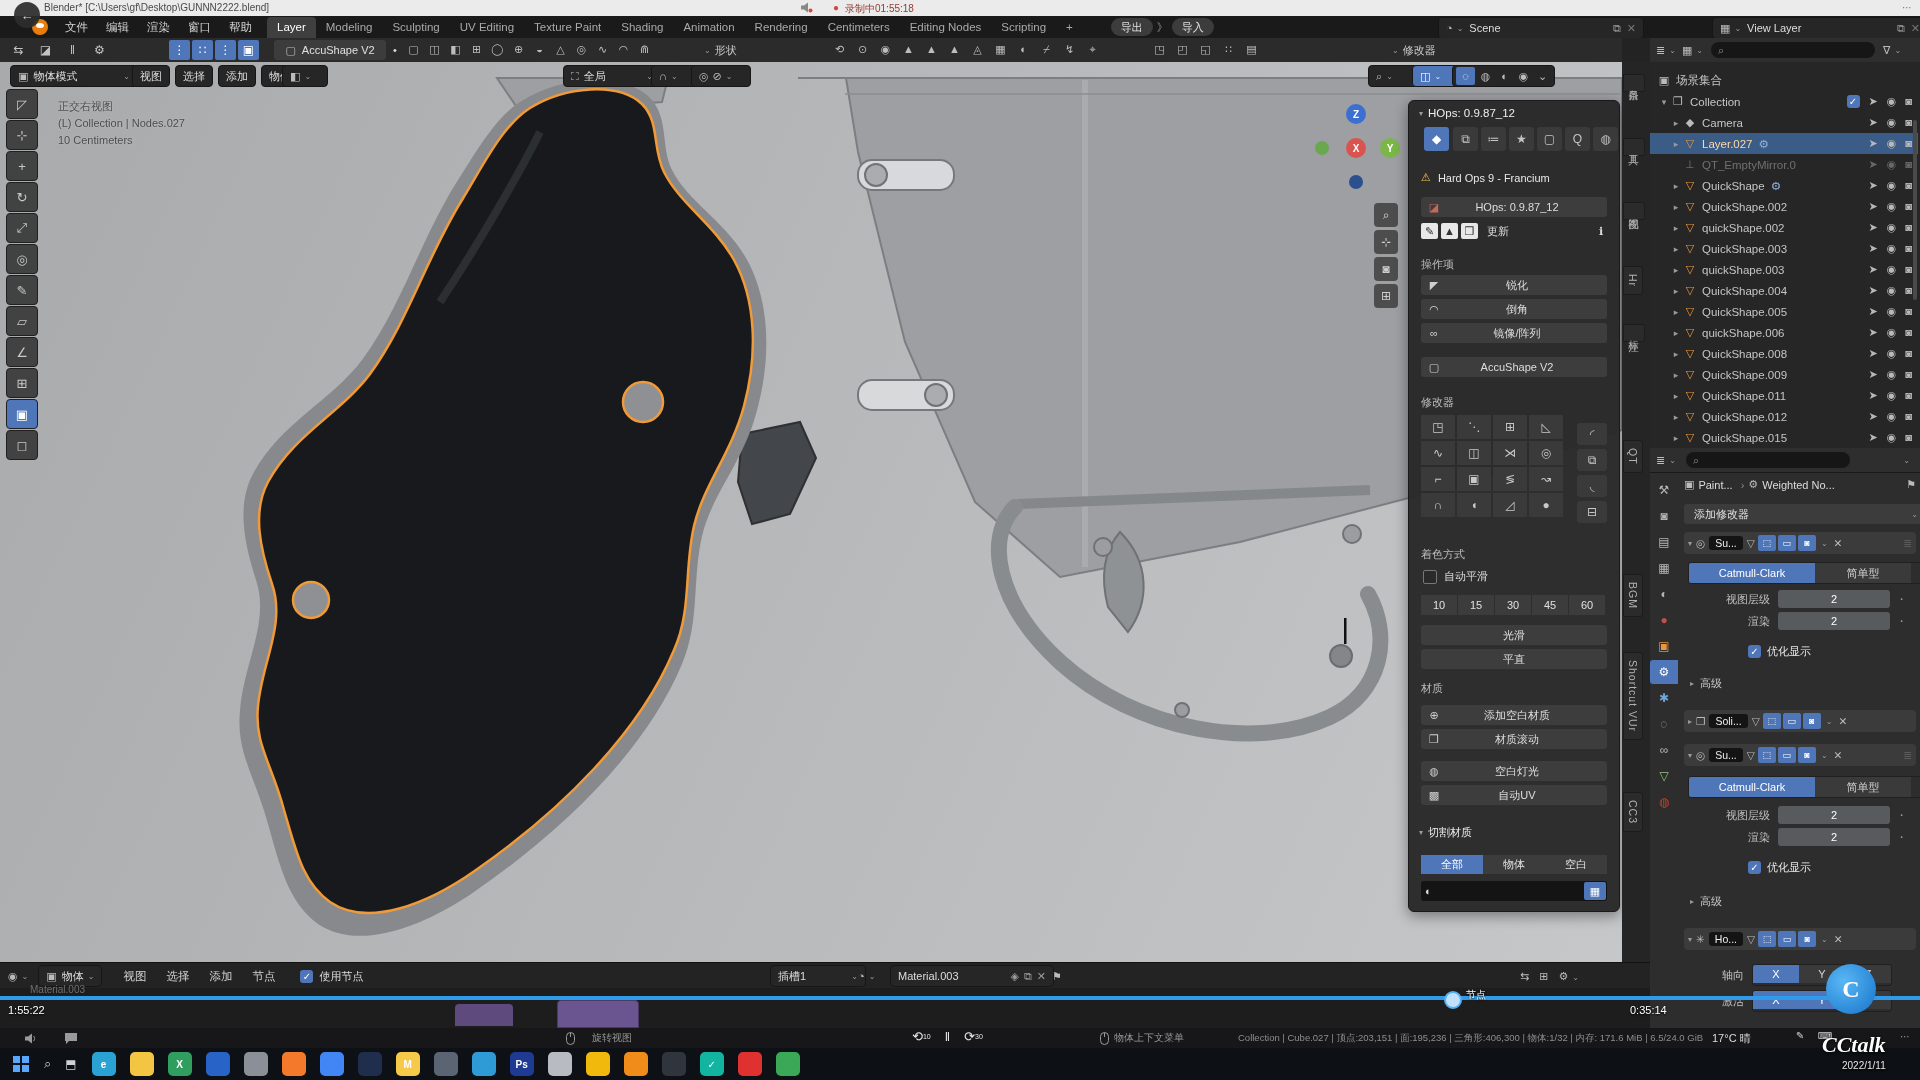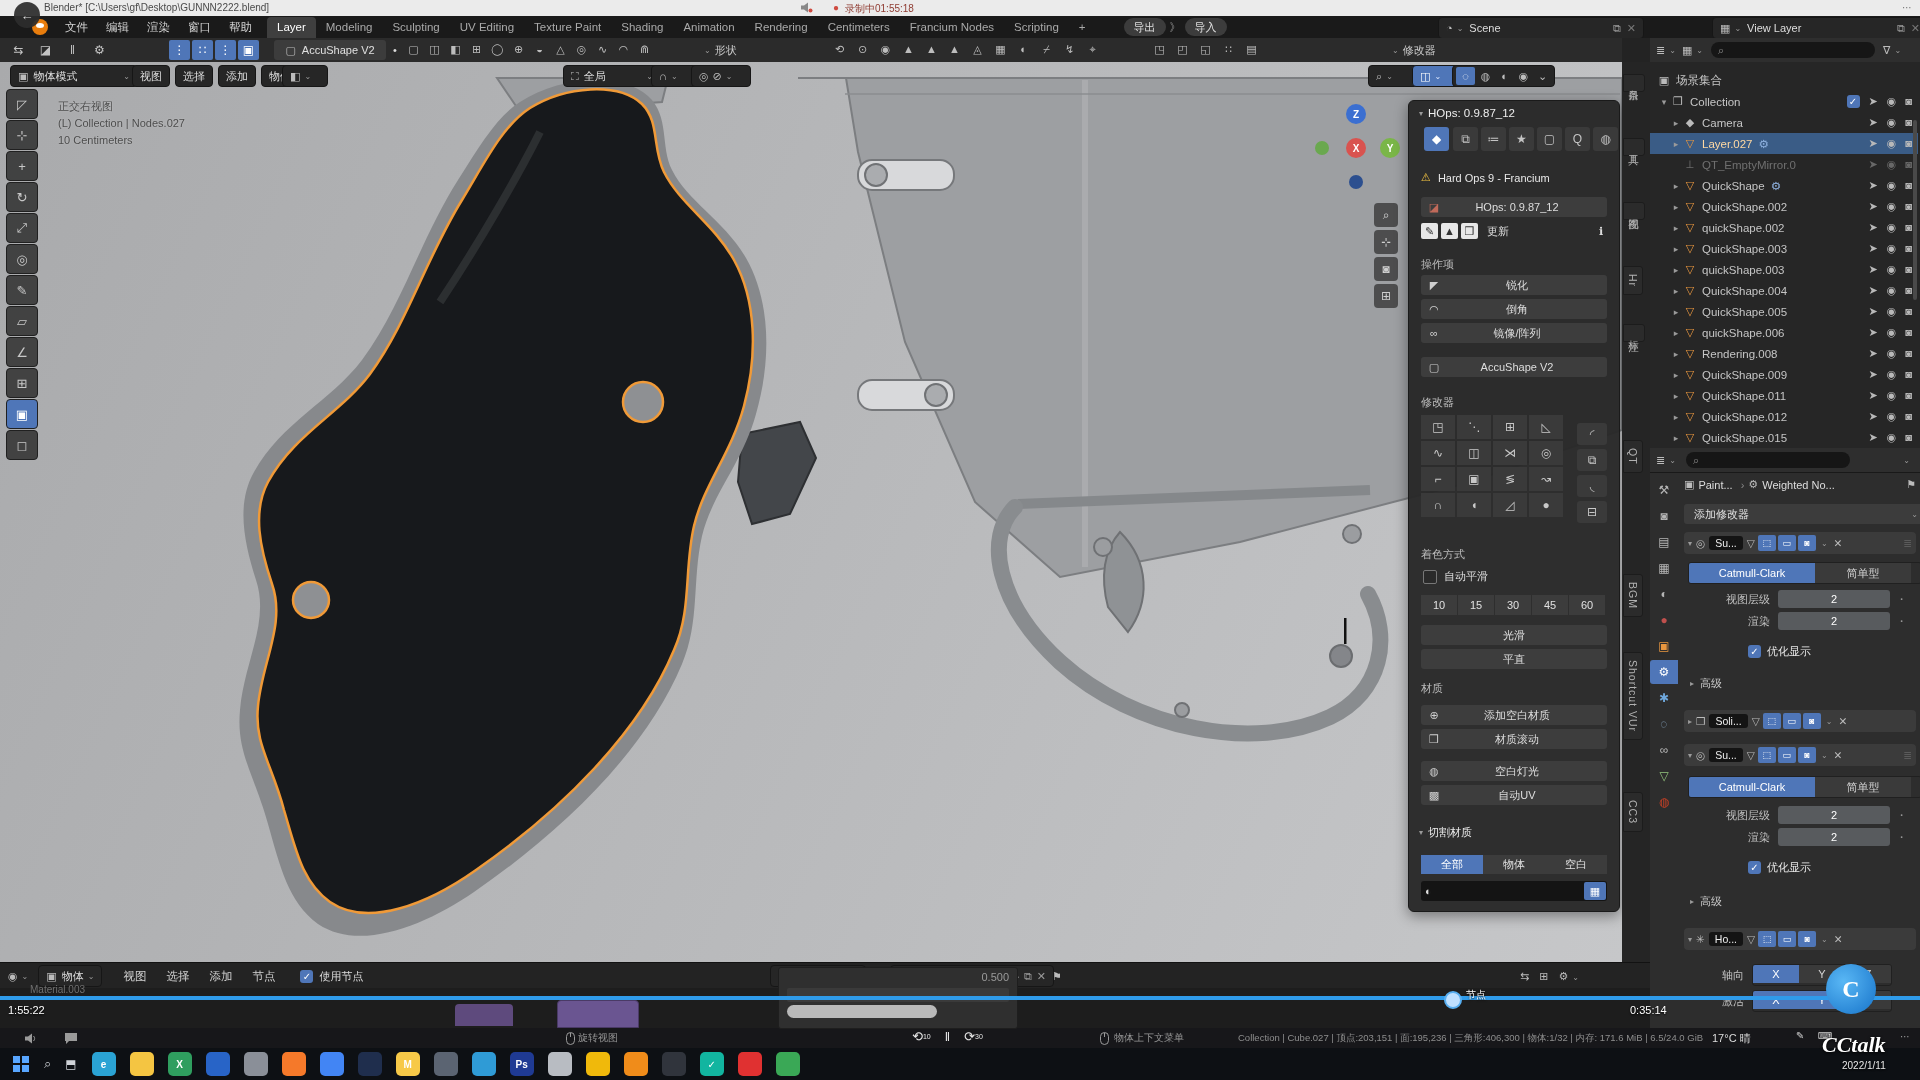--- a/index.html
+++ b/index.html
@@ -105,7 +105,7 @@
         <div class="wtab">Animation</div>
         <div class="wtab">Rendering</div>
         <div class="wtab">Centimeters</div>
-        <div class="wtab">Francium Nodes</div>
+        <div class="wtab">Editing Nodes</div>
         <div class="wtab">Scripting</div>
         <div class="wtab">+</div>
       </div>

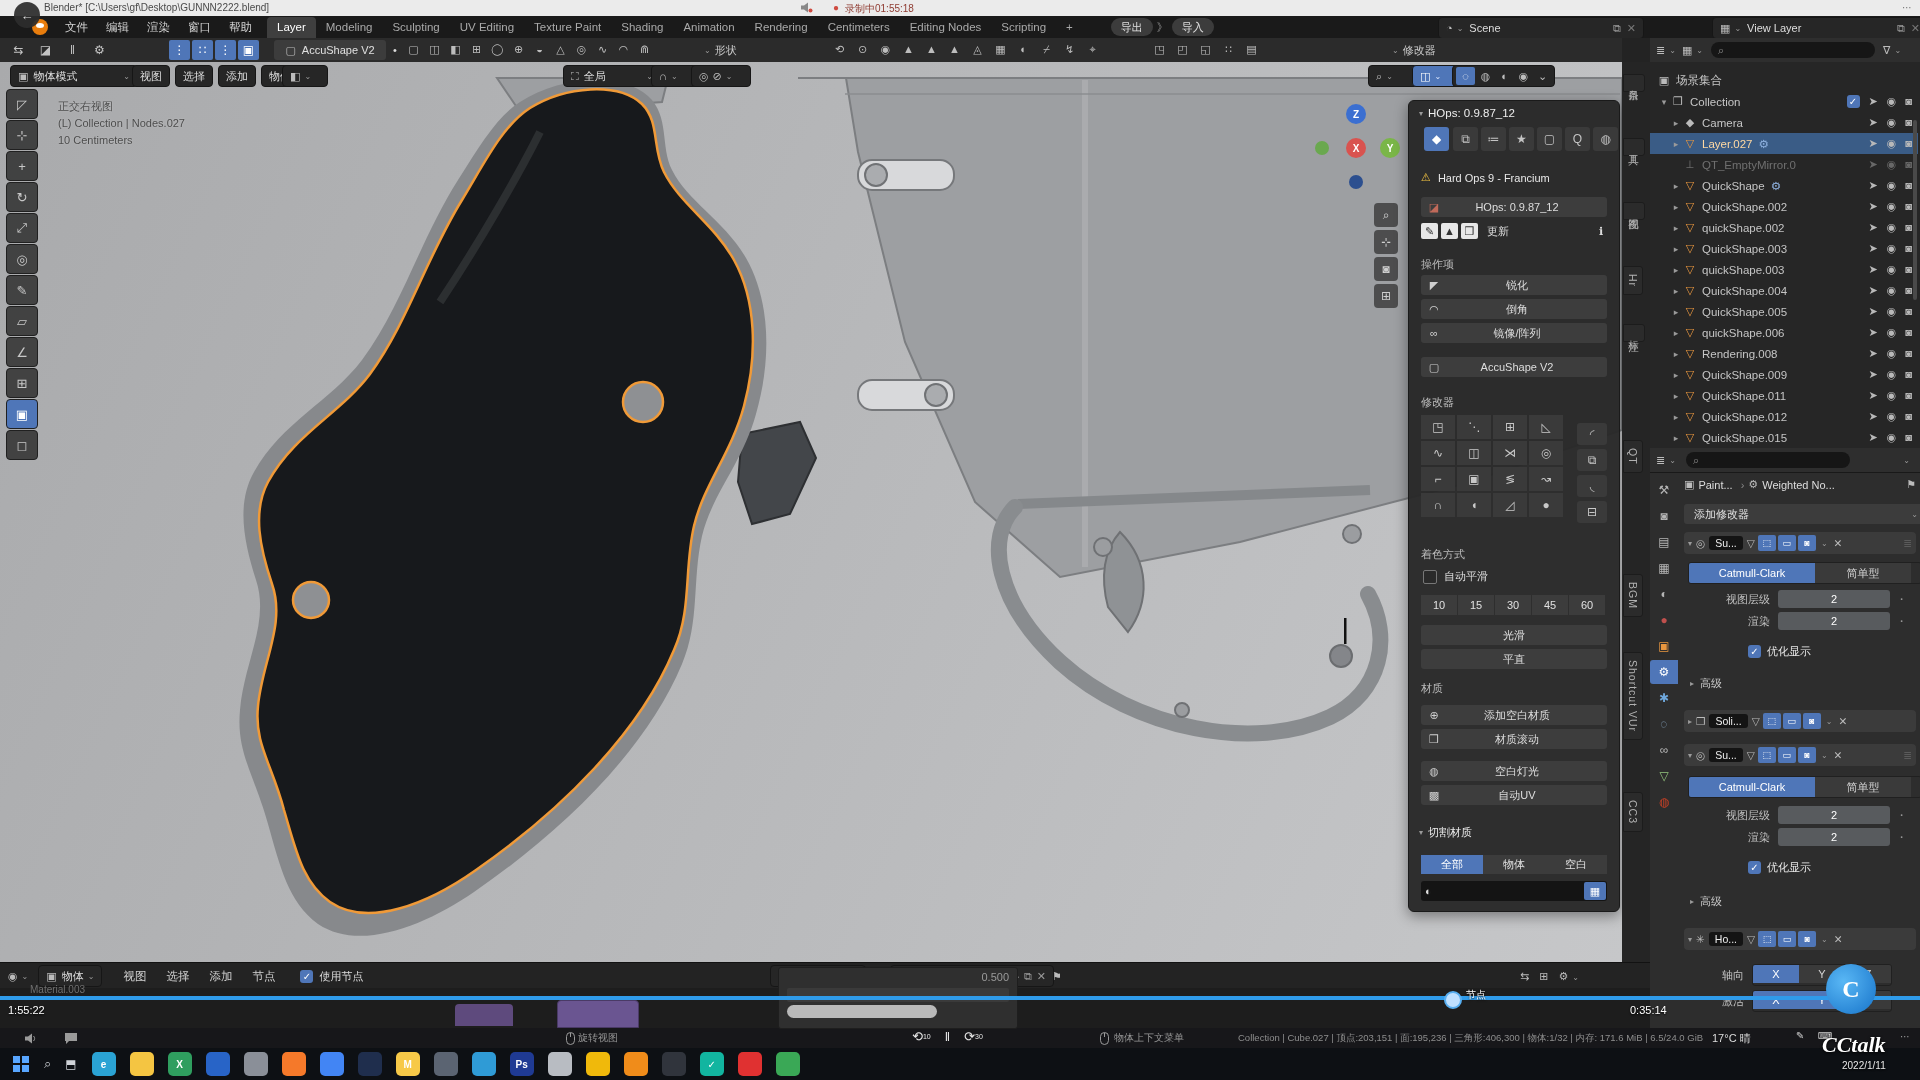--- a/index.html
+++ b/index.html
@@ -582,7 +582,7 @@
       <div class="orow" style="top: 281px;">
         <span class="dis" style="margin-left: 20px;">▸</span>
         <span class="tic mesh-ic" style="color: rgb(232, 150, 63);">▽</span>
-        <span style="margin-left: 4px; white-space: nowrap;">Rendering.008</span>
+        <span style="margin-left: 4px; white-space: nowrap;">QuickShape.008</span>
         <span class="rics">
           <span>➤</span>
           <span>◉</span>

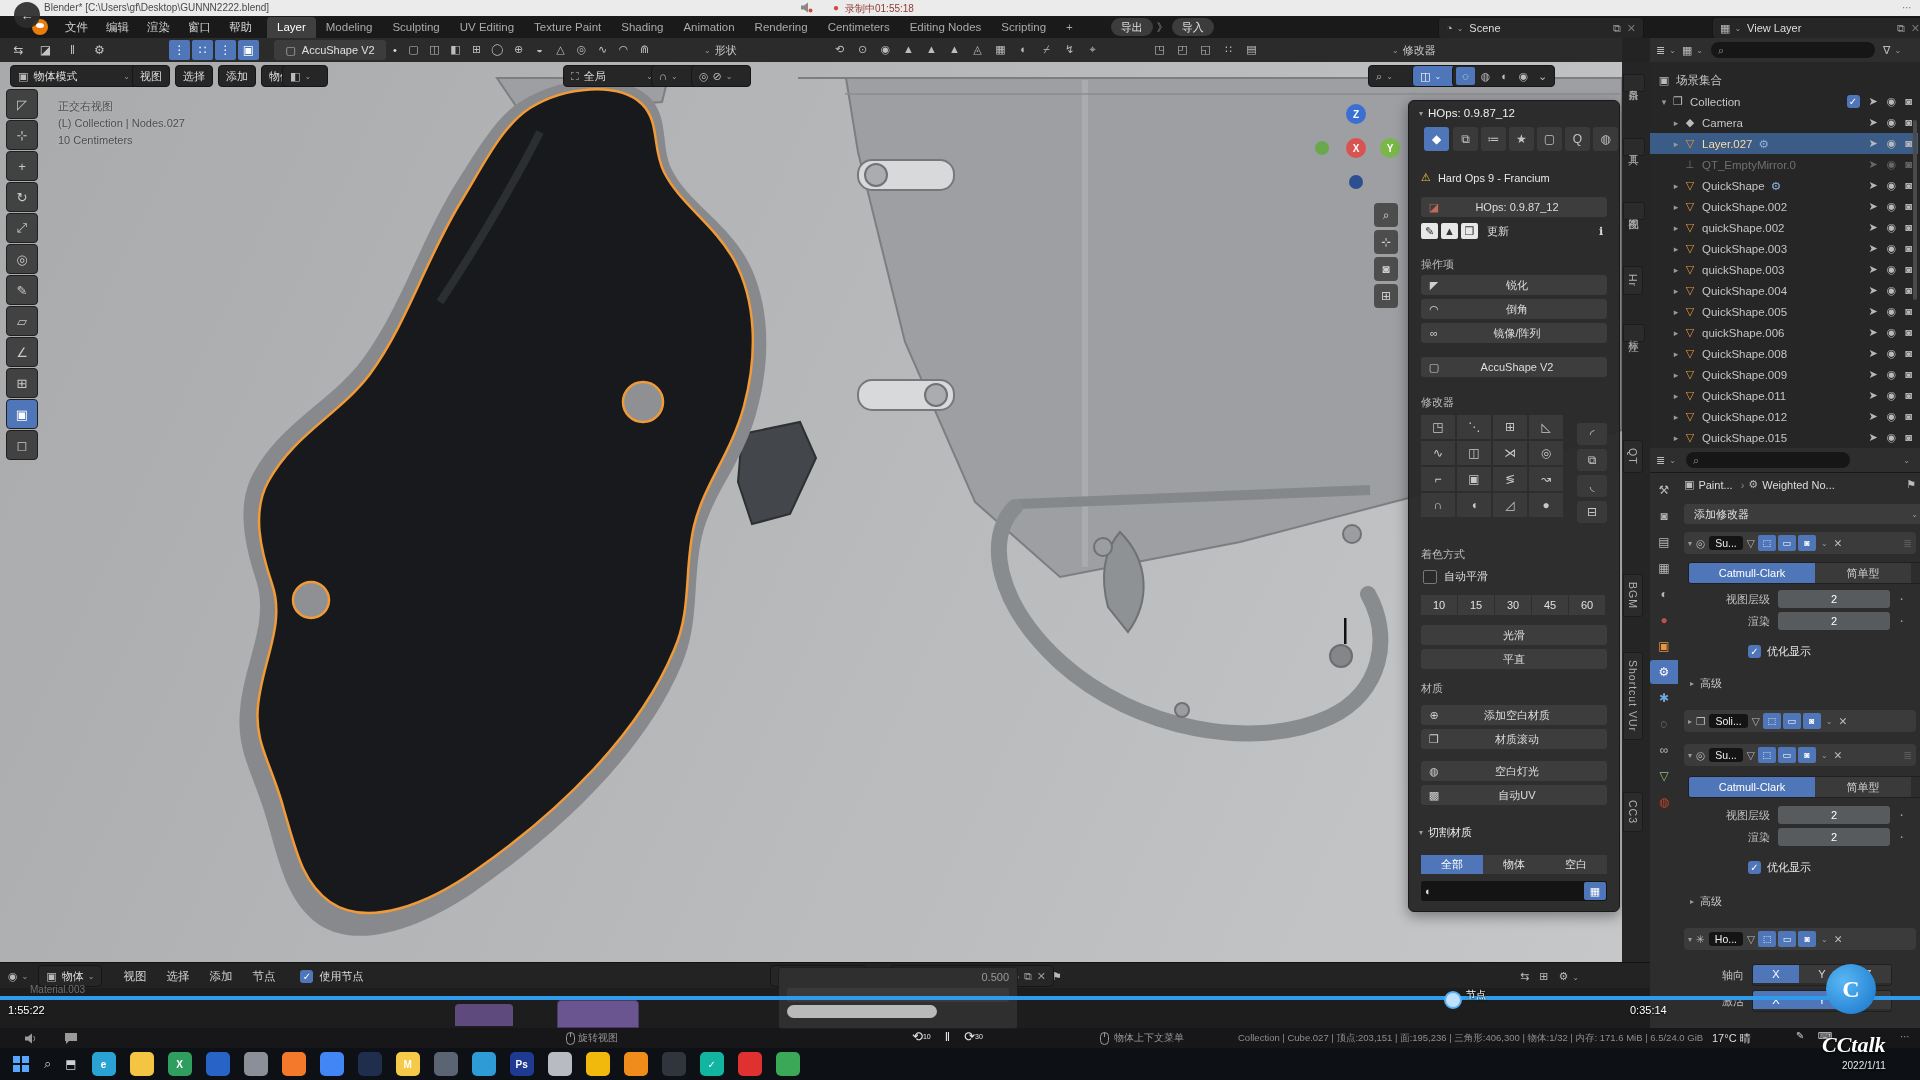--- a/index.html
+++ b/index.html
@@ -812,13 +812,6 @@
     <span class="abs" style="left:30px;top:-4px;color:#6f6f6f;font-size:10px">Material.003</span>
     <div class="abs" style="left:455px;top:16px;width:58px;height:22px;background:#5e4a7d;border-radius:4px 4px 0 0"></div>
     <div class="abs" style="left:557px;top:12px;width:80px;height:26px;background:#6a5591;border-radius:4px 4px 0 0;border:1px solid #4a3a66"></div>
-    <div class="abs" style="left:778px;top:-21px;width:238px;height:60px;background:#2f2f2f;border:1px solid #1e1e1e;border-radius:3px;z-index:30">
-      <div class="flex" style="height:18px;padding:0 8px">
-          <span style="color:#9a9a9a;margin-left:auto">0.500</span>
-        </div>
-      <div style="height:14px;margin:2px 8px;background:#3a3a3a;border-radius:2px"></div>
-      <div style="height:13px;margin:3px 8px 0 8px;background:#b9b9b9;border-radius:7px;width:150px"></div>
-    </div>
   </div>
 
   <div class="abs progress"></div>

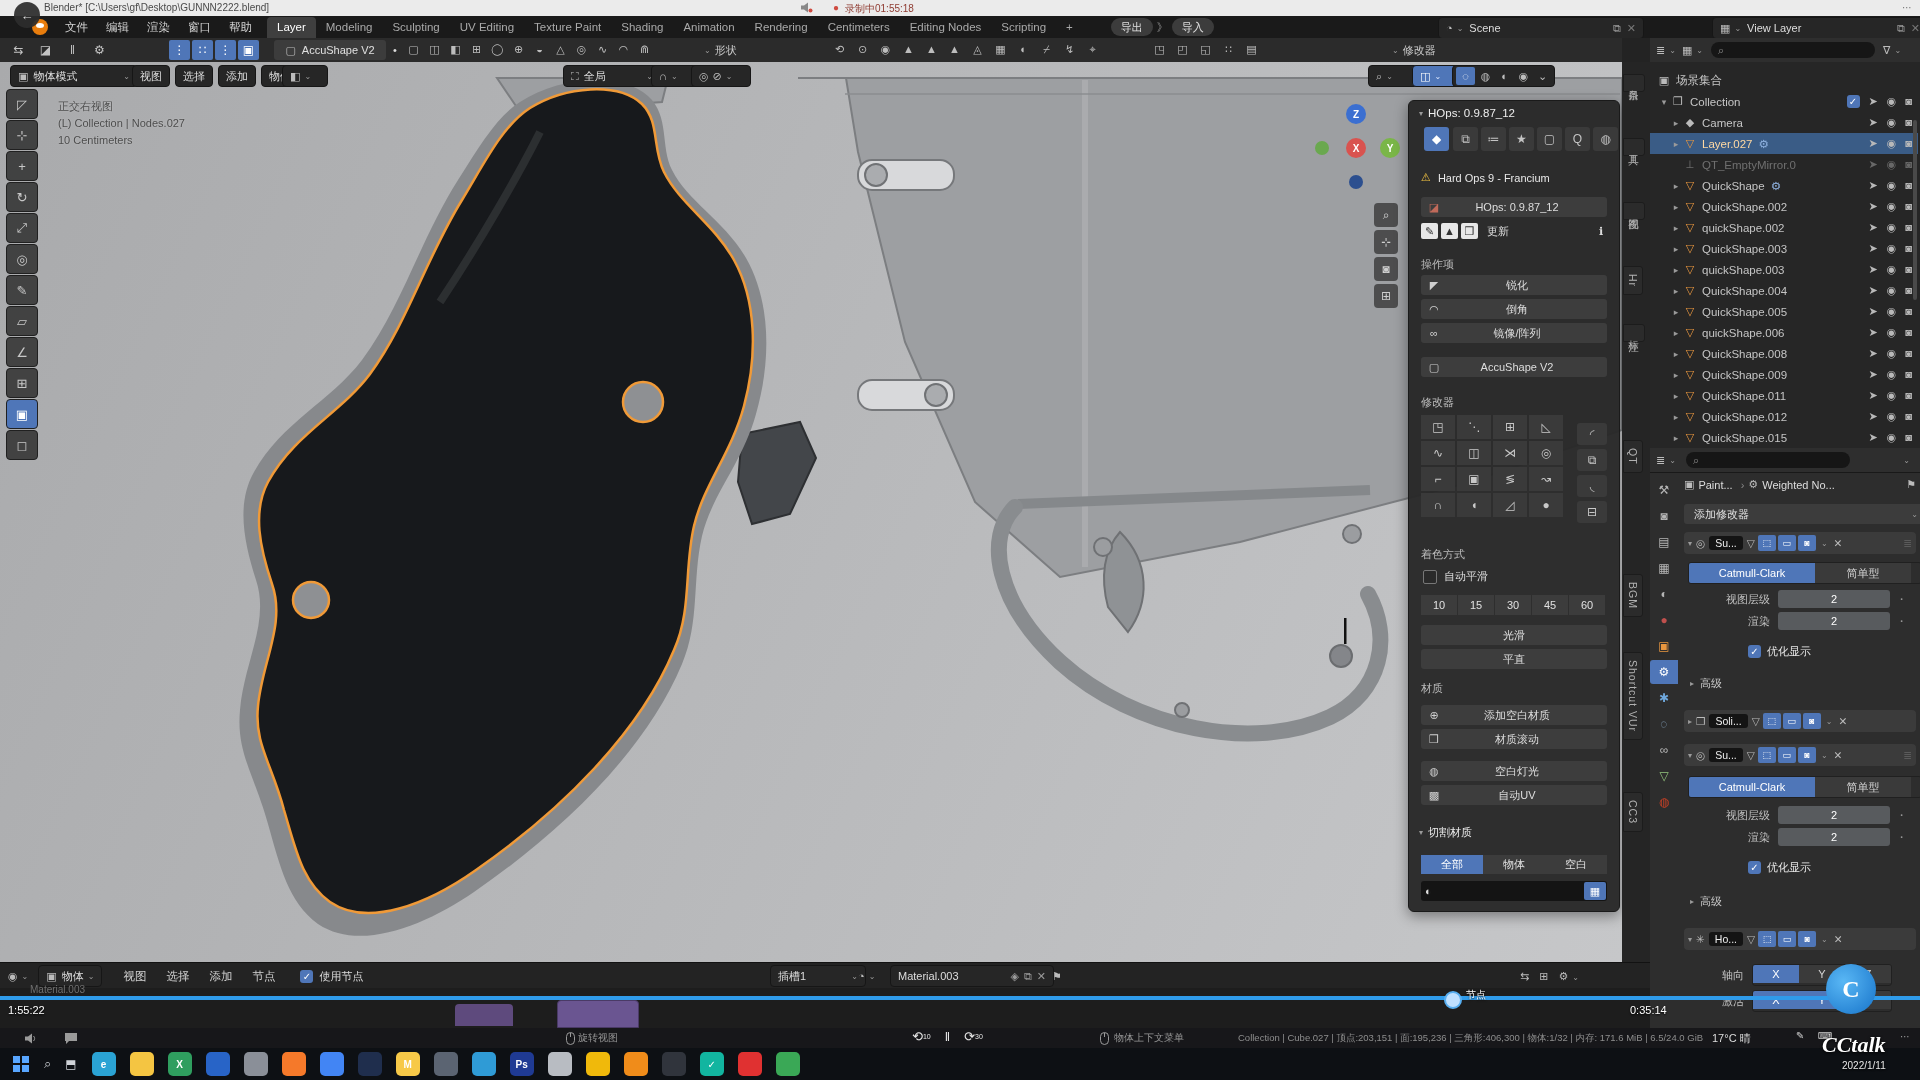--- a/index.html
+++ b/index.html
@@ -832,7 +832,7 @@
           <path d="M1 1h12v8H5l-3 3v-3H1z" fill="#9a9a9a"></path>
         </svg>
     </span>
-    <span class="abs flex" style="left:566px;top:3px;gap:3px">
+    <span class="abs flex" style="left:566px;top:3px;gap:17px">
       <svg width="9" height="13" viewBox="0 0 9 13">
           <rect x="0.5" y="0.5" width="8" height="12" rx="4" fill="none" stroke="#9a9a9a"></rect>
           <line x1="4.5" y1="1" x2="4.5" y2="5" stroke="#9a9a9a"></line>

